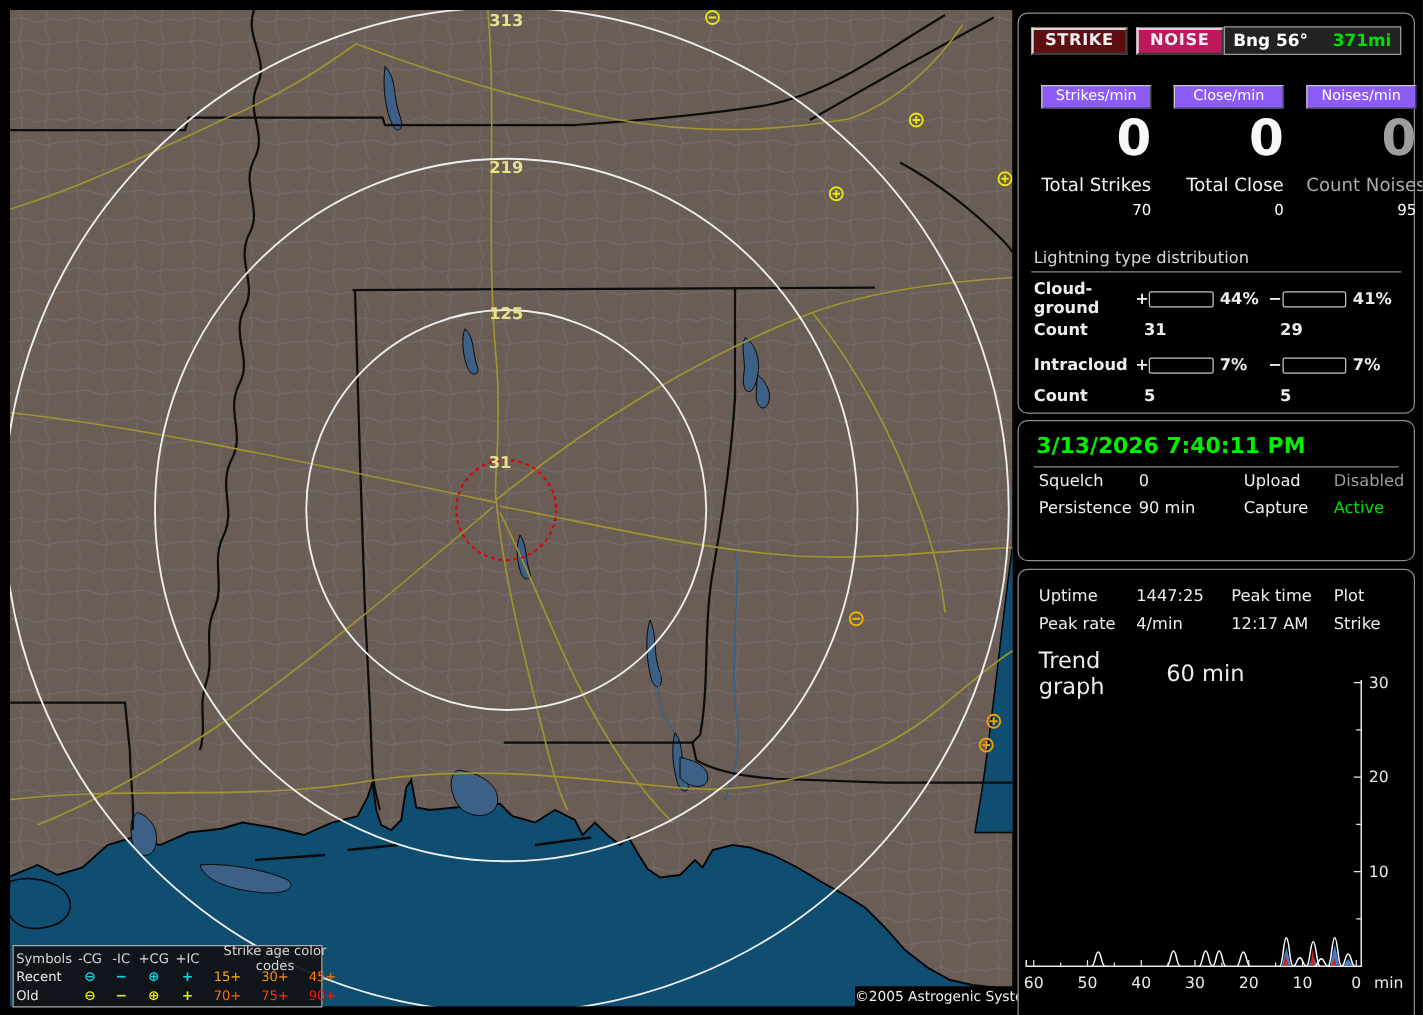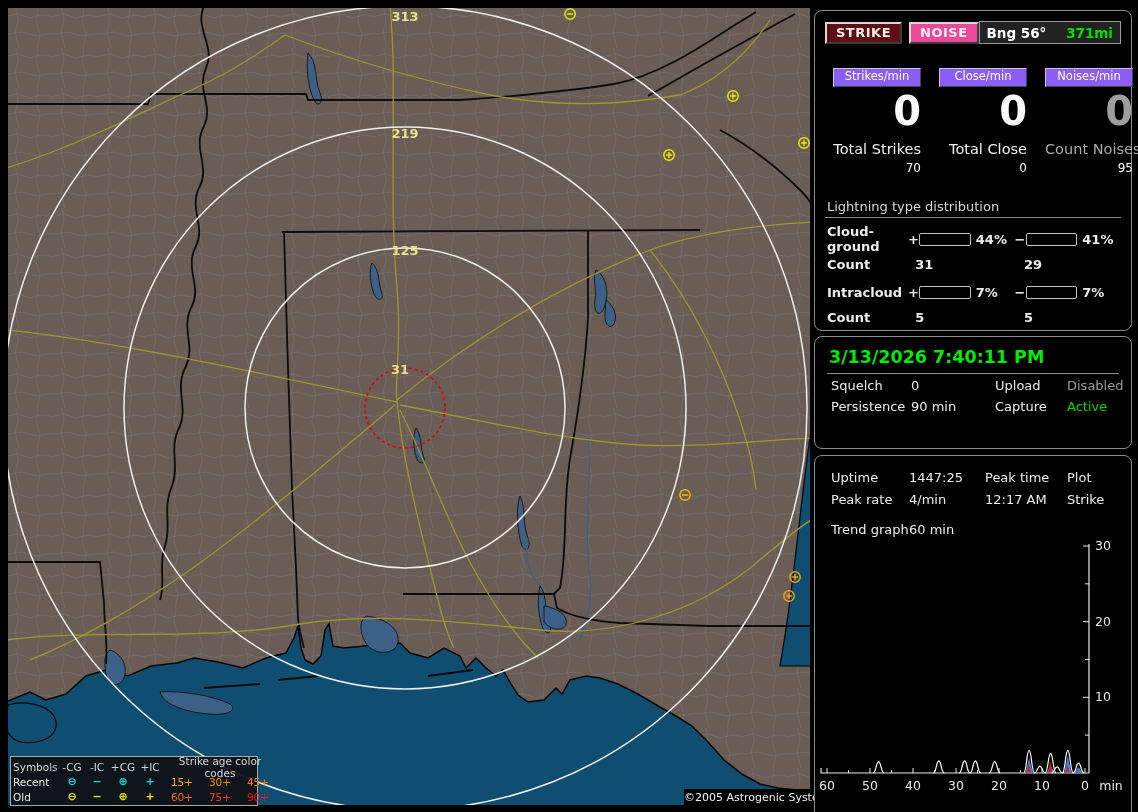--- a/index.html
+++ b/index.html
@@ -35,7 +35,7 @@
         border:2px solid;border-color:#d8d8d8 #3c3c3c #3c3c3c #d8d8d8;padding:0 9px;
         line-height:18px;cursor:pointer;font-family:inherit;}
   #strike-btn{background:#5e0e12;margin-right:7px;}
-  #noise-btn{background:#ec4899;}
+  #noise-btn{background:#be185d;}
   #bng-box{margin-left:auto;width:146px;height:21px;background:#222;border:1px solid #9a9a9a;
            display:flex;align-items:center;padding:0 7px;}
   #bng-box .b1{font-weight:bold;font-size:13.5px;color:#fff;}

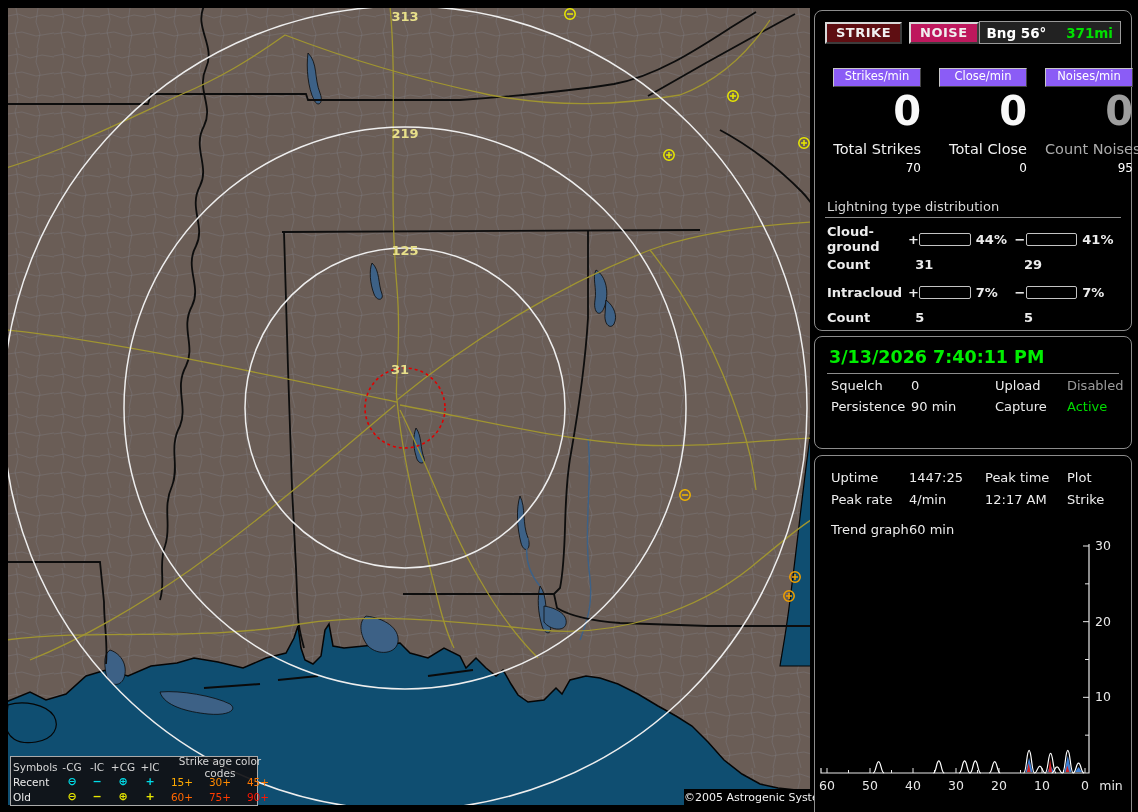--- a/index.html
+++ b/index.html
@@ -75,8 +75,8 @@
   
   .stat-row{display:grid;grid-template-columns:78px 76px 82px auto;font-size:13px;height:22px;
             align-items:center;padding-left:4px;}
-  .trend-row{display:grid;grid-template-columns:78px auto;font-size:13px;height:22px;
-             align-items:center;padding-left:4px;margin-top:8px;}
+  .trend-row{display:grid;grid-template-columns:78px auto;font-size:18px;height:22px;
+             align-items:center;padding-left:4px;margin-top:8px;gap:24px;}
   #trend-svg{position:absolute;left:2px;top:80px;}
 </style>
 </head>

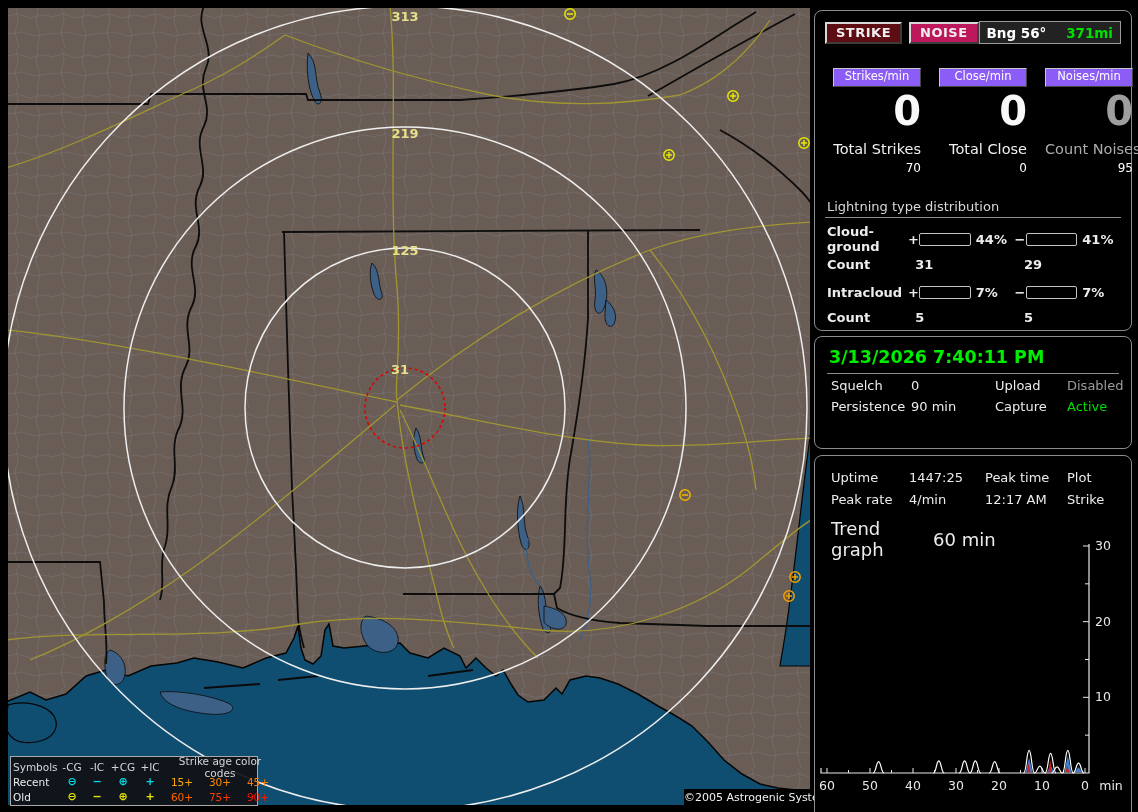--- a/index.html
+++ b/index.html
@@ -220,7 +220,7 @@
     <div class="sym" style="color: rgb(230, 230, 0);">−</div>
     <div class="sym" style="color: rgb(230, 230, 0);">⊕</div>
     <div class="sym" style="color: rgb(230, 230, 0);">+</div>
-    <div class="ctr" style="color: rgb(255, 102, 0);">60+</div>
+    <div class="ctr" style="color: rgb(255, 102, 0);">70+</div>
     <div class="ctr" style="color: rgb(255, 58, 0);">75+</div>
     <div class="ctr" style="color: rgb(255, 20, 0);">90+</div>
   </div>

